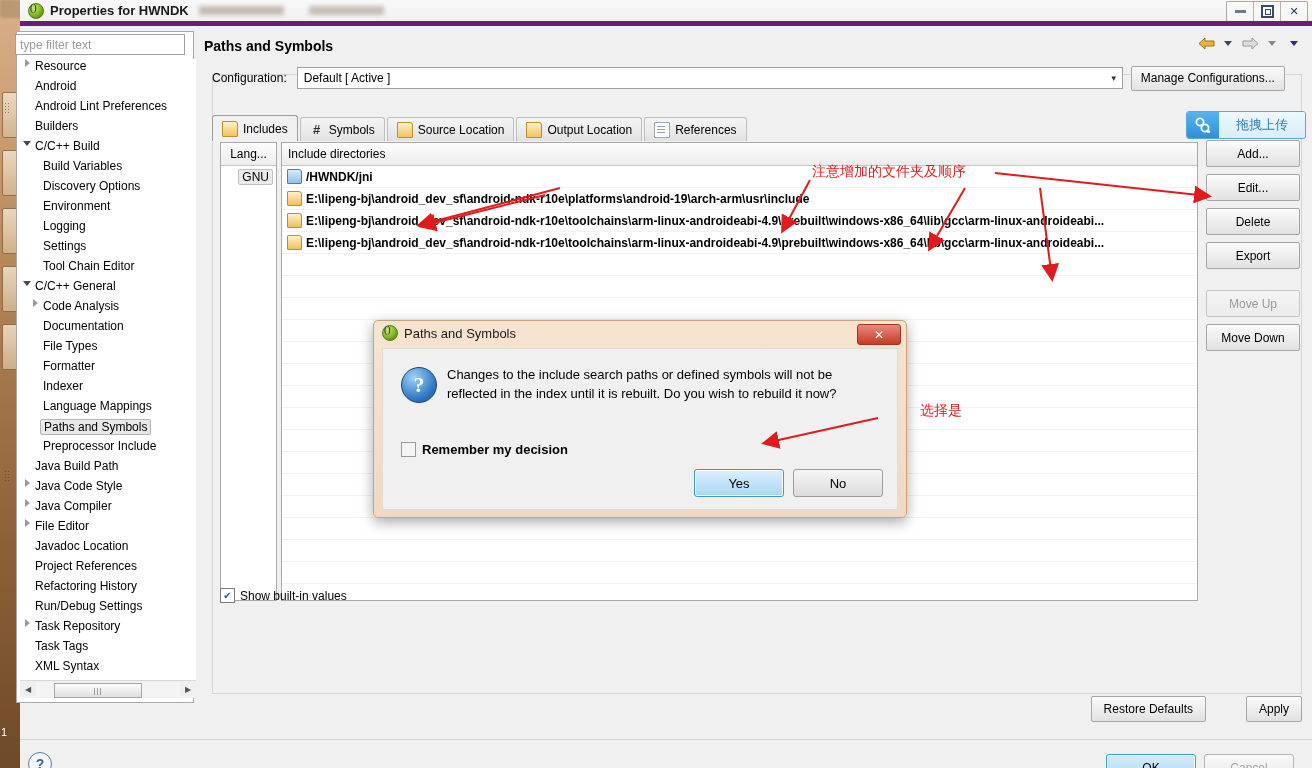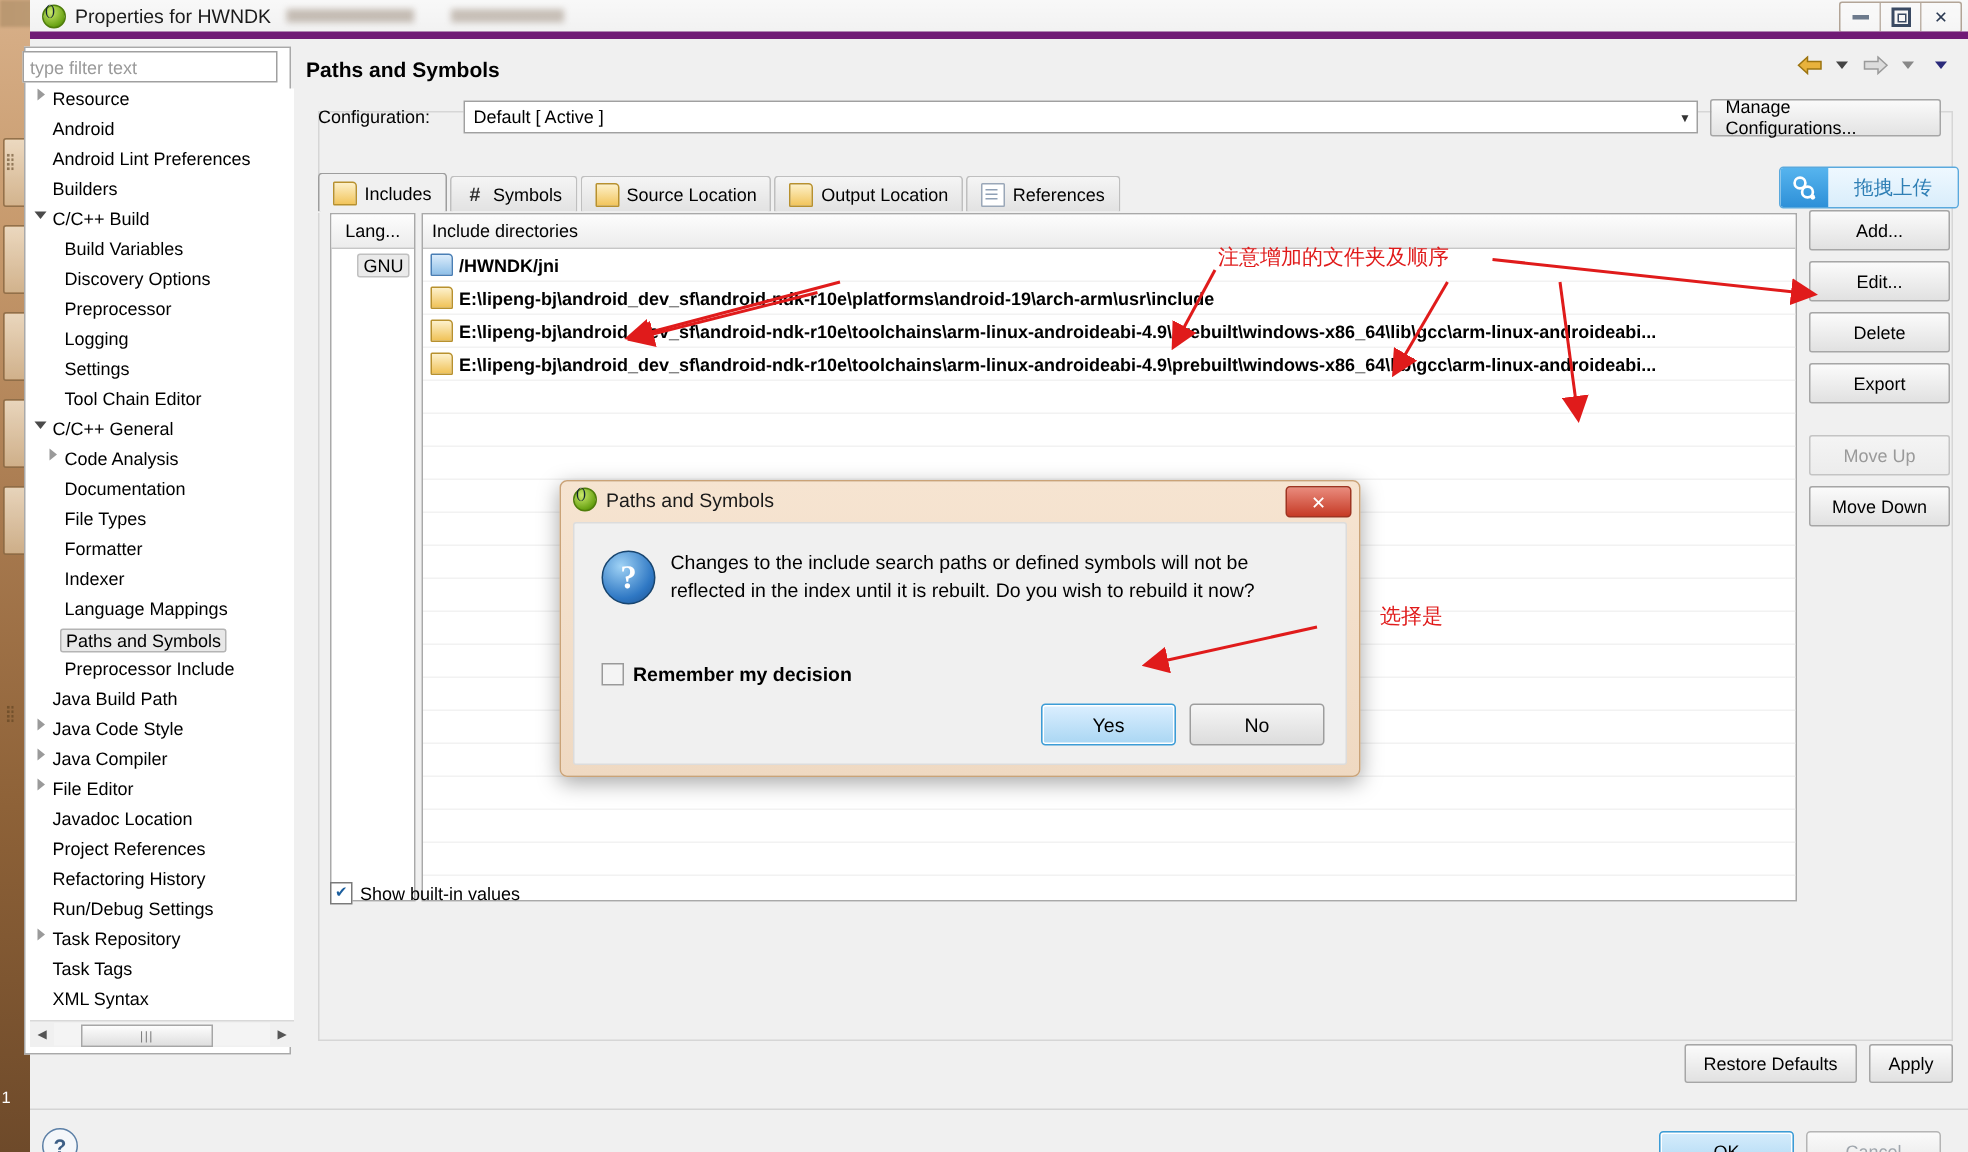--- a/index.html
+++ b/index.html
@@ -55,7 +55,7 @@
     font-family:"Liberation Serif",serif;
   }
   #titlebar .title{
-    font-size:13px;color:#1a1a1a;font-weight:400;white-space:nowrap;
+    font-size:13px;color:#1a1a1a;font-weight:700;white-space:nowrap;
   }
   #titlebar .ghost{
     margin-left:10px;height:9px;width:200px;

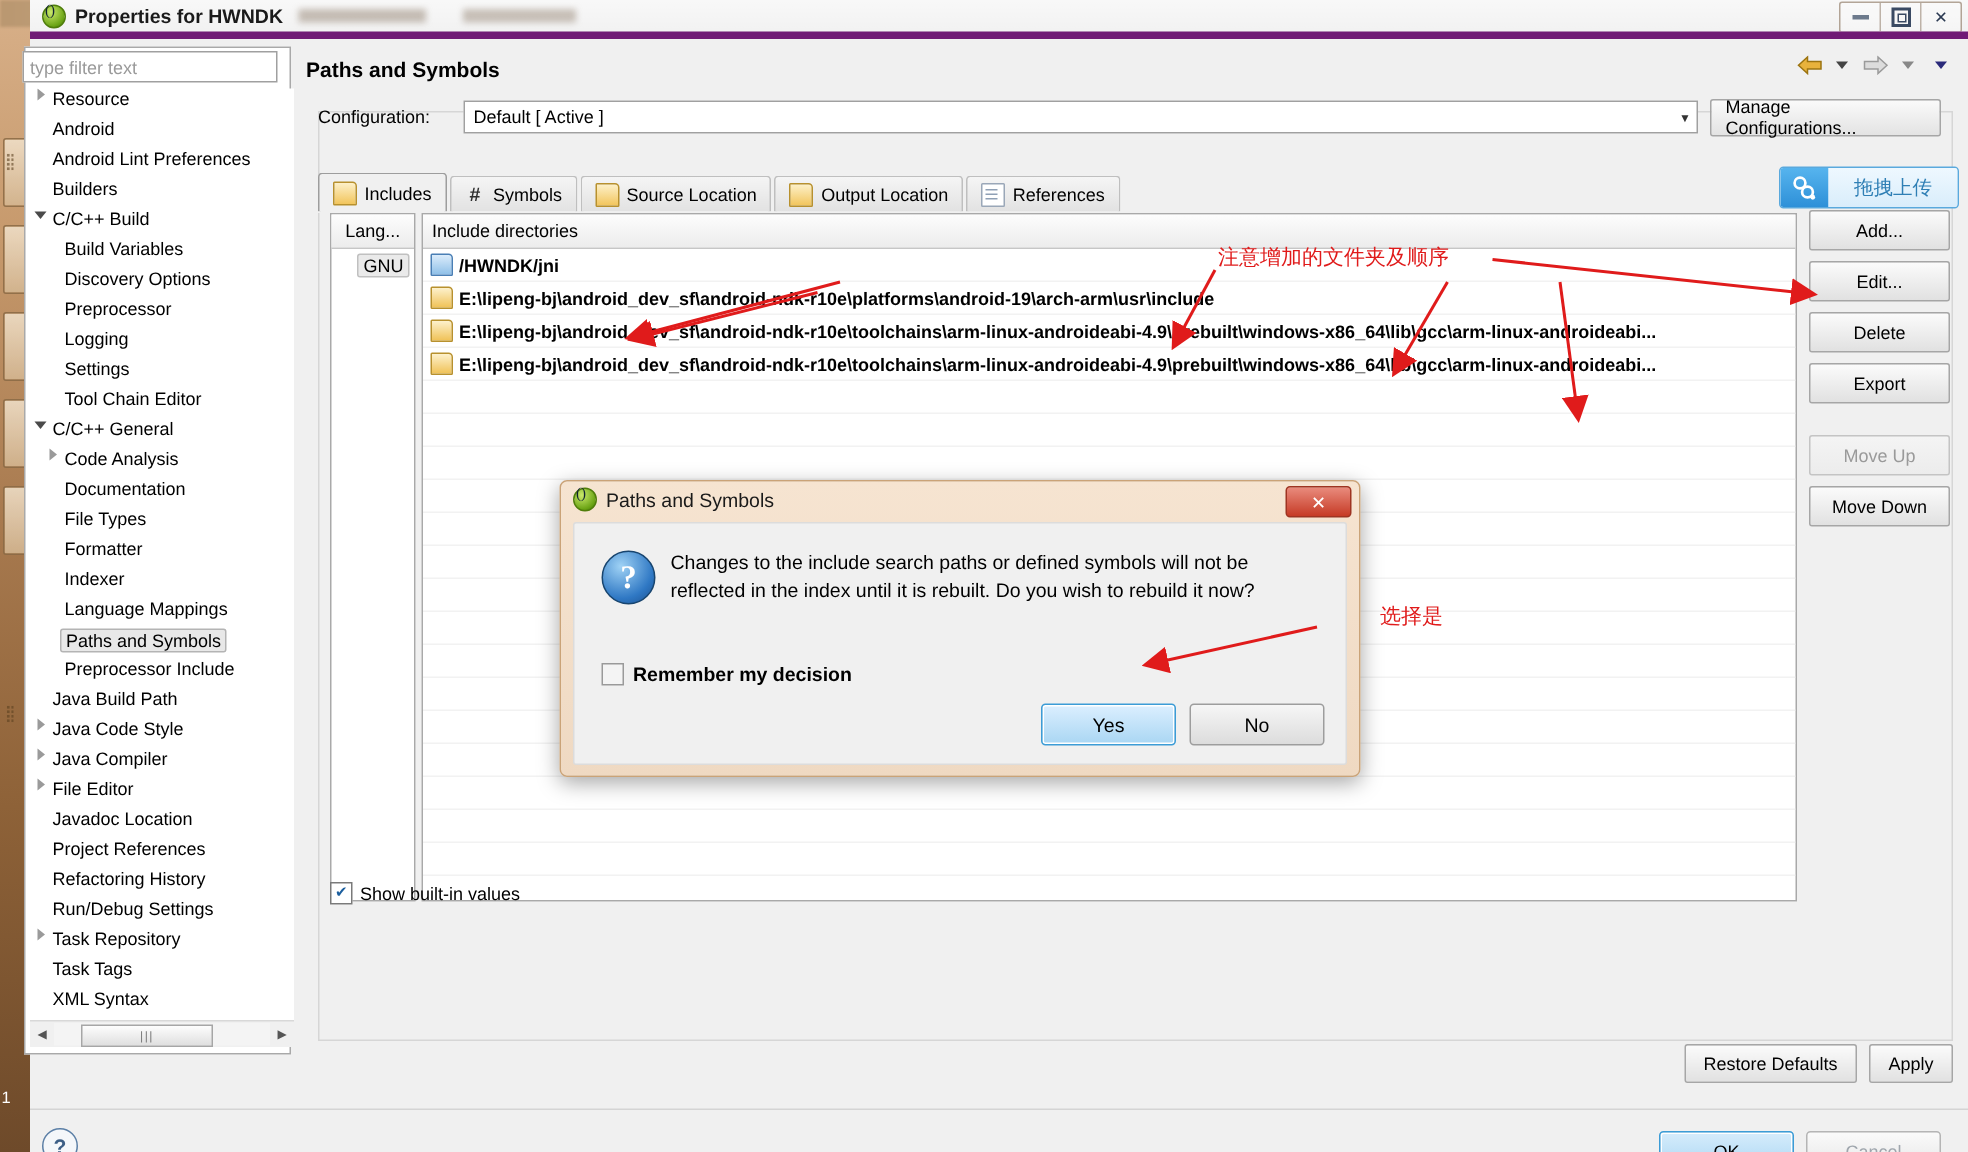--- a/index.html
+++ b/index.html
@@ -145,7 +145,7 @@
     border:1px solid #d6d6d6;background:#f0f0f0;box-sizing:border-box;
   }
   #cfgrow{position:absolute;left:8px;top:40px;width:1082px;height:24px;display:flex;align-items:center;}
-  #cfgrow .lbl{font-size:12px;color:#000;margin-right:22px;}
+  #cfgrow .lbl{font-size:12px;color:#000;margin-right:10px;}
   #cfgcombo{
     width:826px;height:22px;background:#fff;border:1px solid #a0a0a0;
     display:flex;align-items:center;justify-content:space-between;

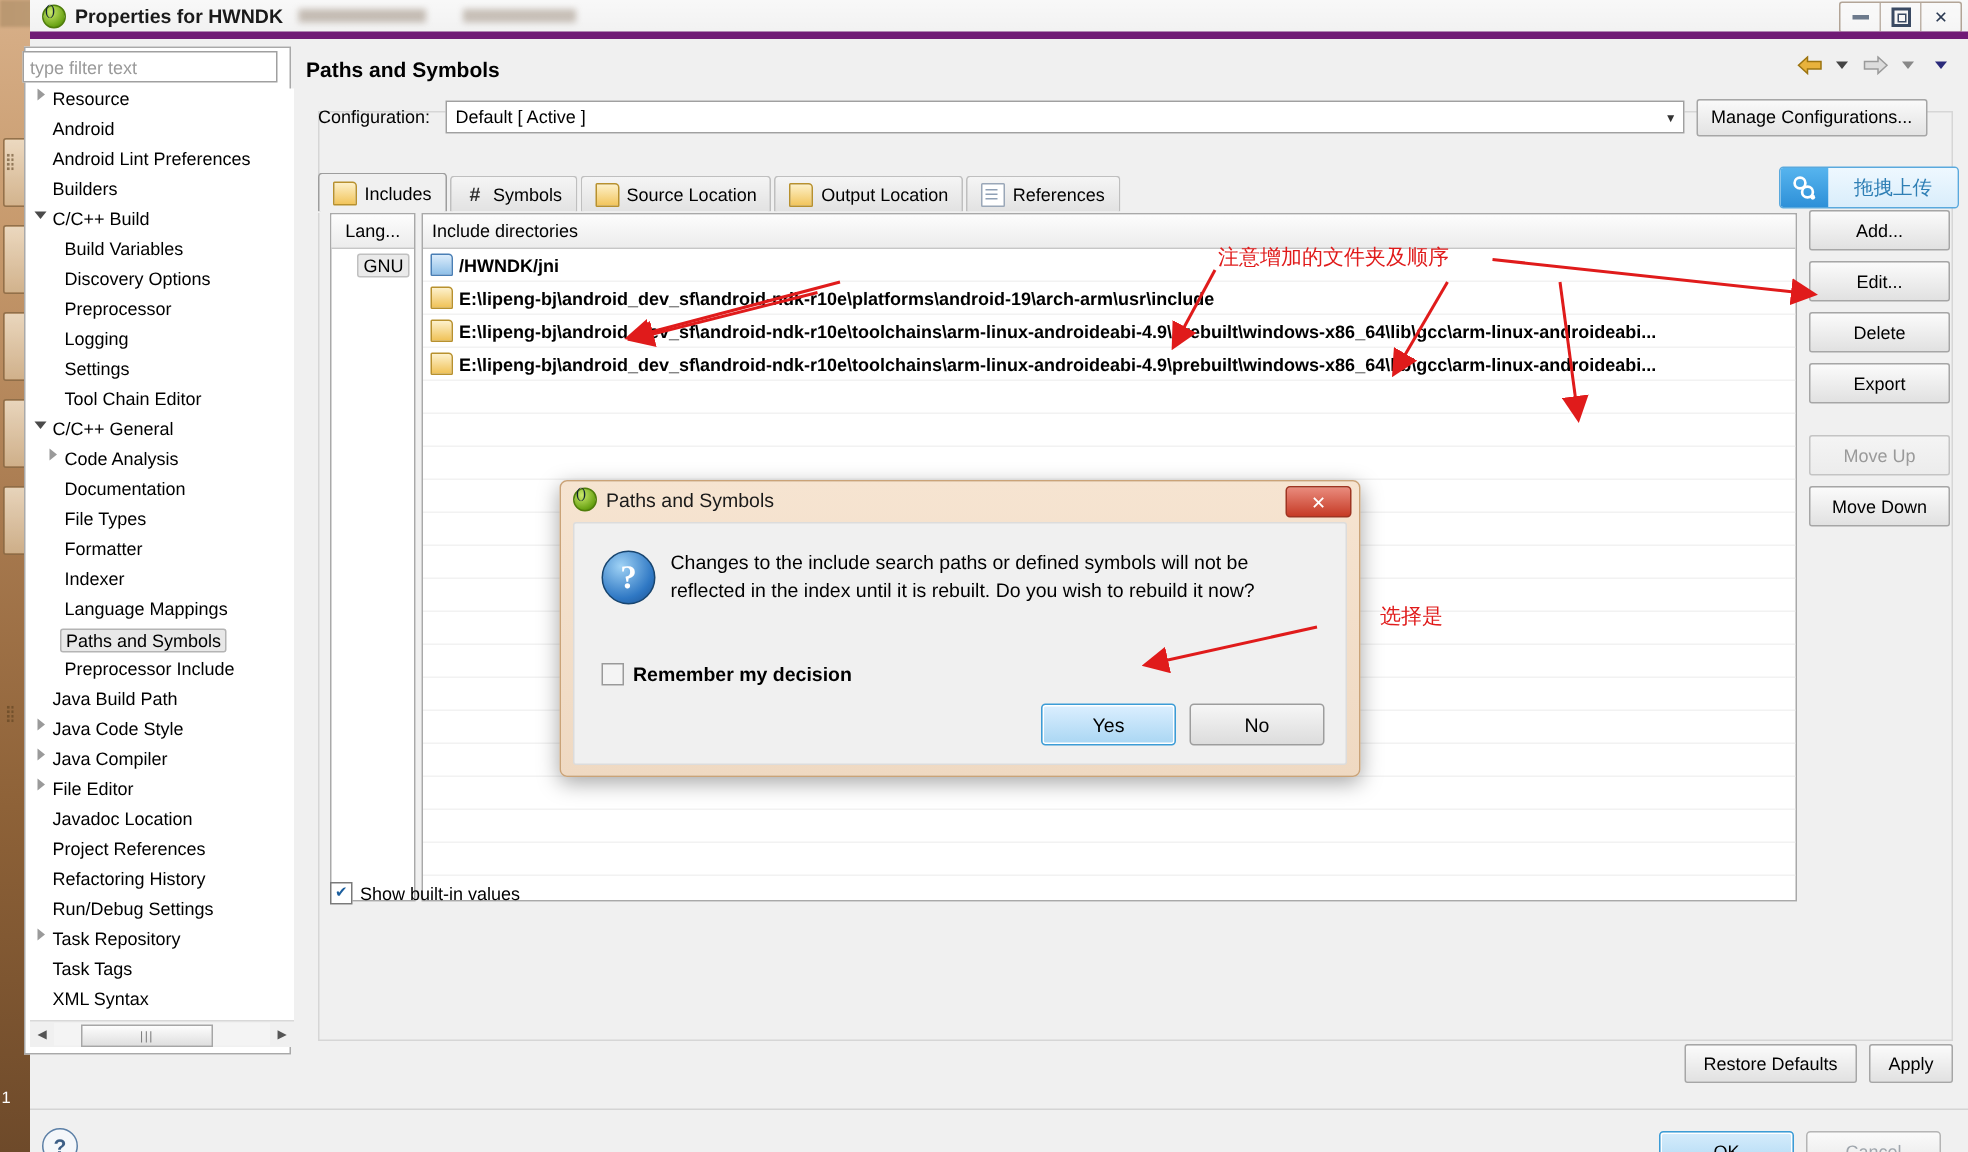--- a/index.html
+++ b/index.html
@@ -437,7 +437,7 @@
         <span class="tlabel">Discovery Options</span>
       </div>
       <div class="tnode" style="padding-left:22px">
-        <span class="tlabel">Preprocessor</span>
+        <span class="tlabel">Environment</span>
       </div>
       <div class="tnode" style="padding-left:22px">
         <span class="tlabel">Logging</span>

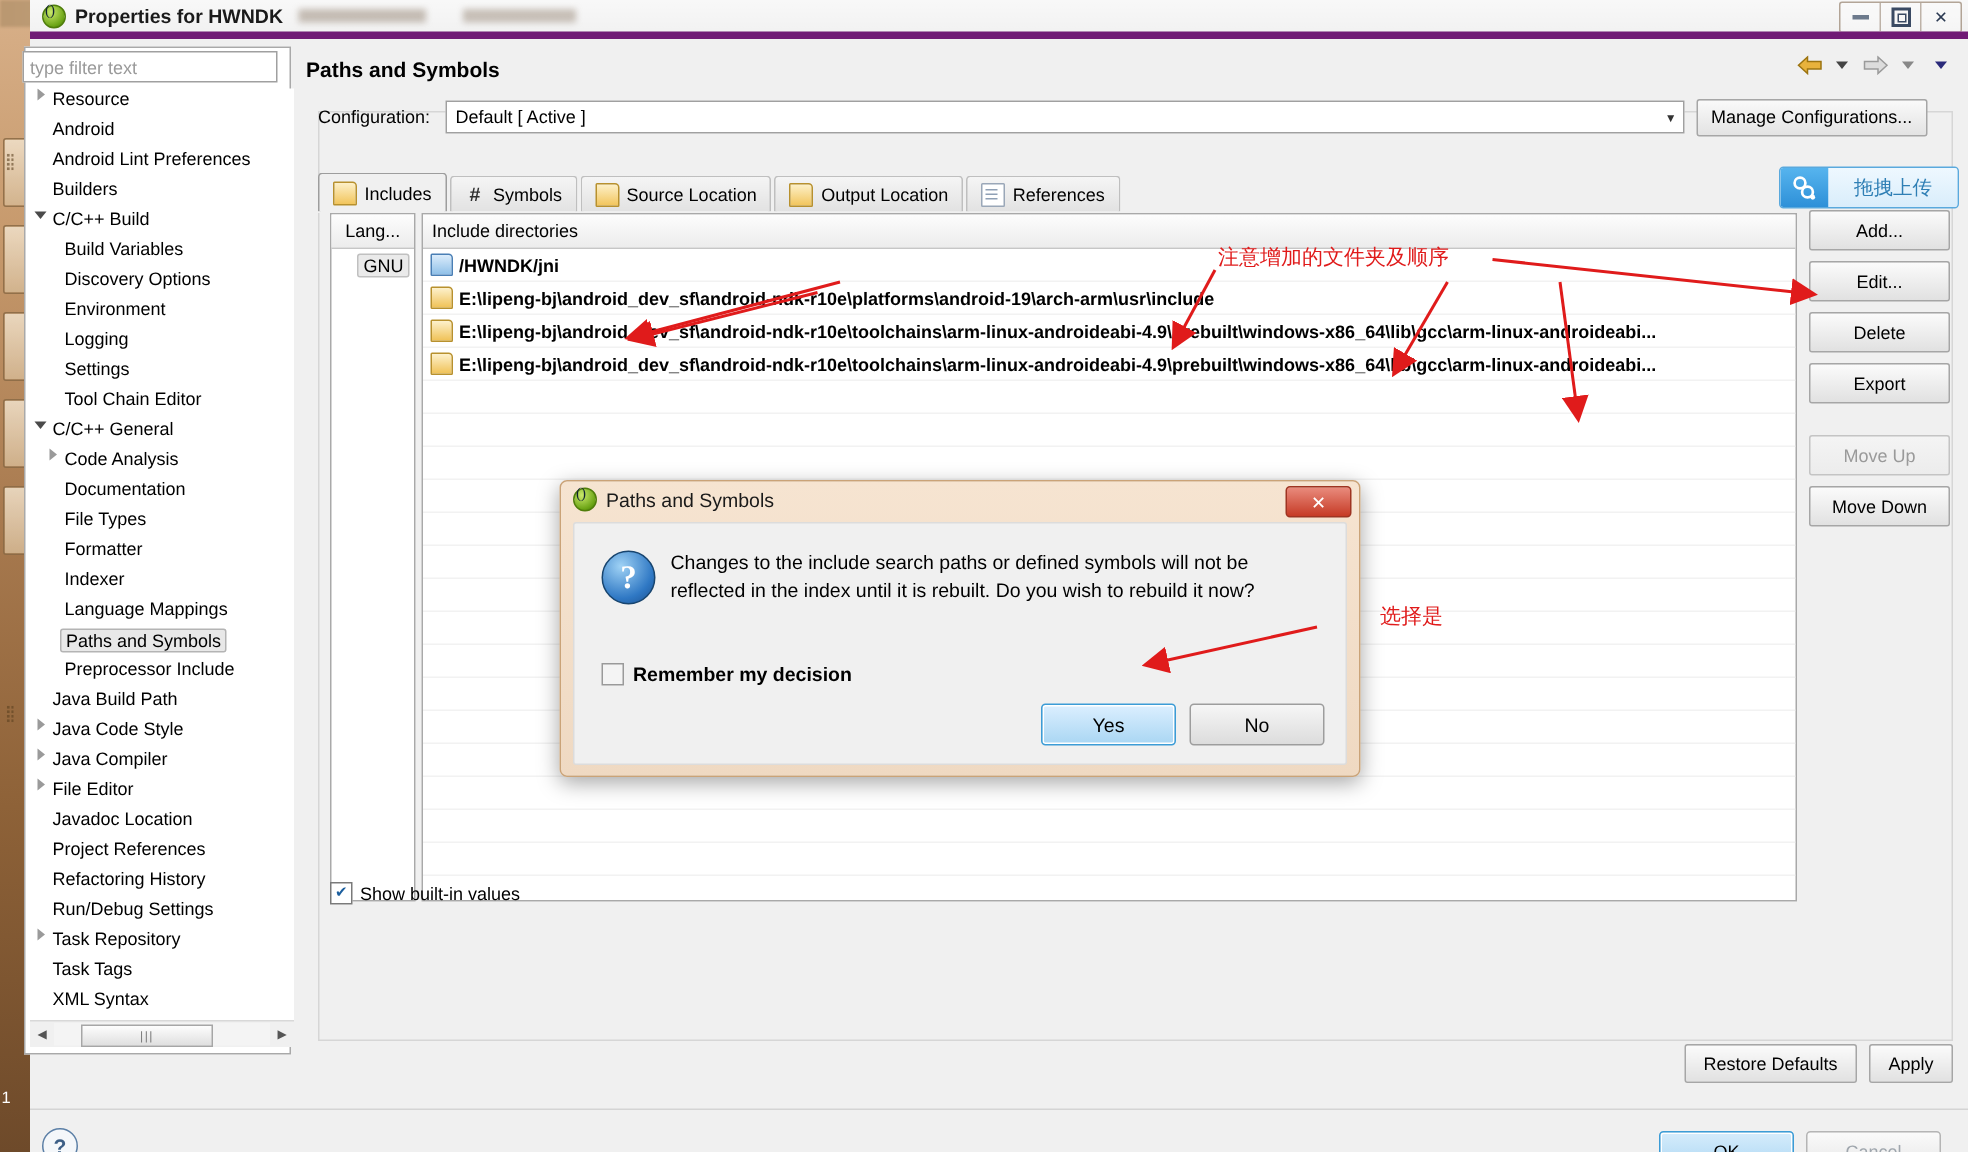--- a/index.html
+++ b/index.html
@@ -276,7 +276,7 @@
   #botbtns{position:absolute;right:10px;top:670px;display:flex;gap:8px;}
   .bbtn{
     height:24px;padding:0 12px;font-size:12px;display:flex;align-items:center;
-    background:linear-gradient(180deg,#fbfbfb,#e1e1e1);border:1px solid #a6a6a6;border-radius:2px;
+    background:linear-gradient(180deg,#fbfbfb,#e1e1e1);border:1px solid #a6a6a6;border-radius:2px;margin-left:32px;
   }
   #footer{
     position:absolute;left:0;top:713px;width:1292px;height:55px;

